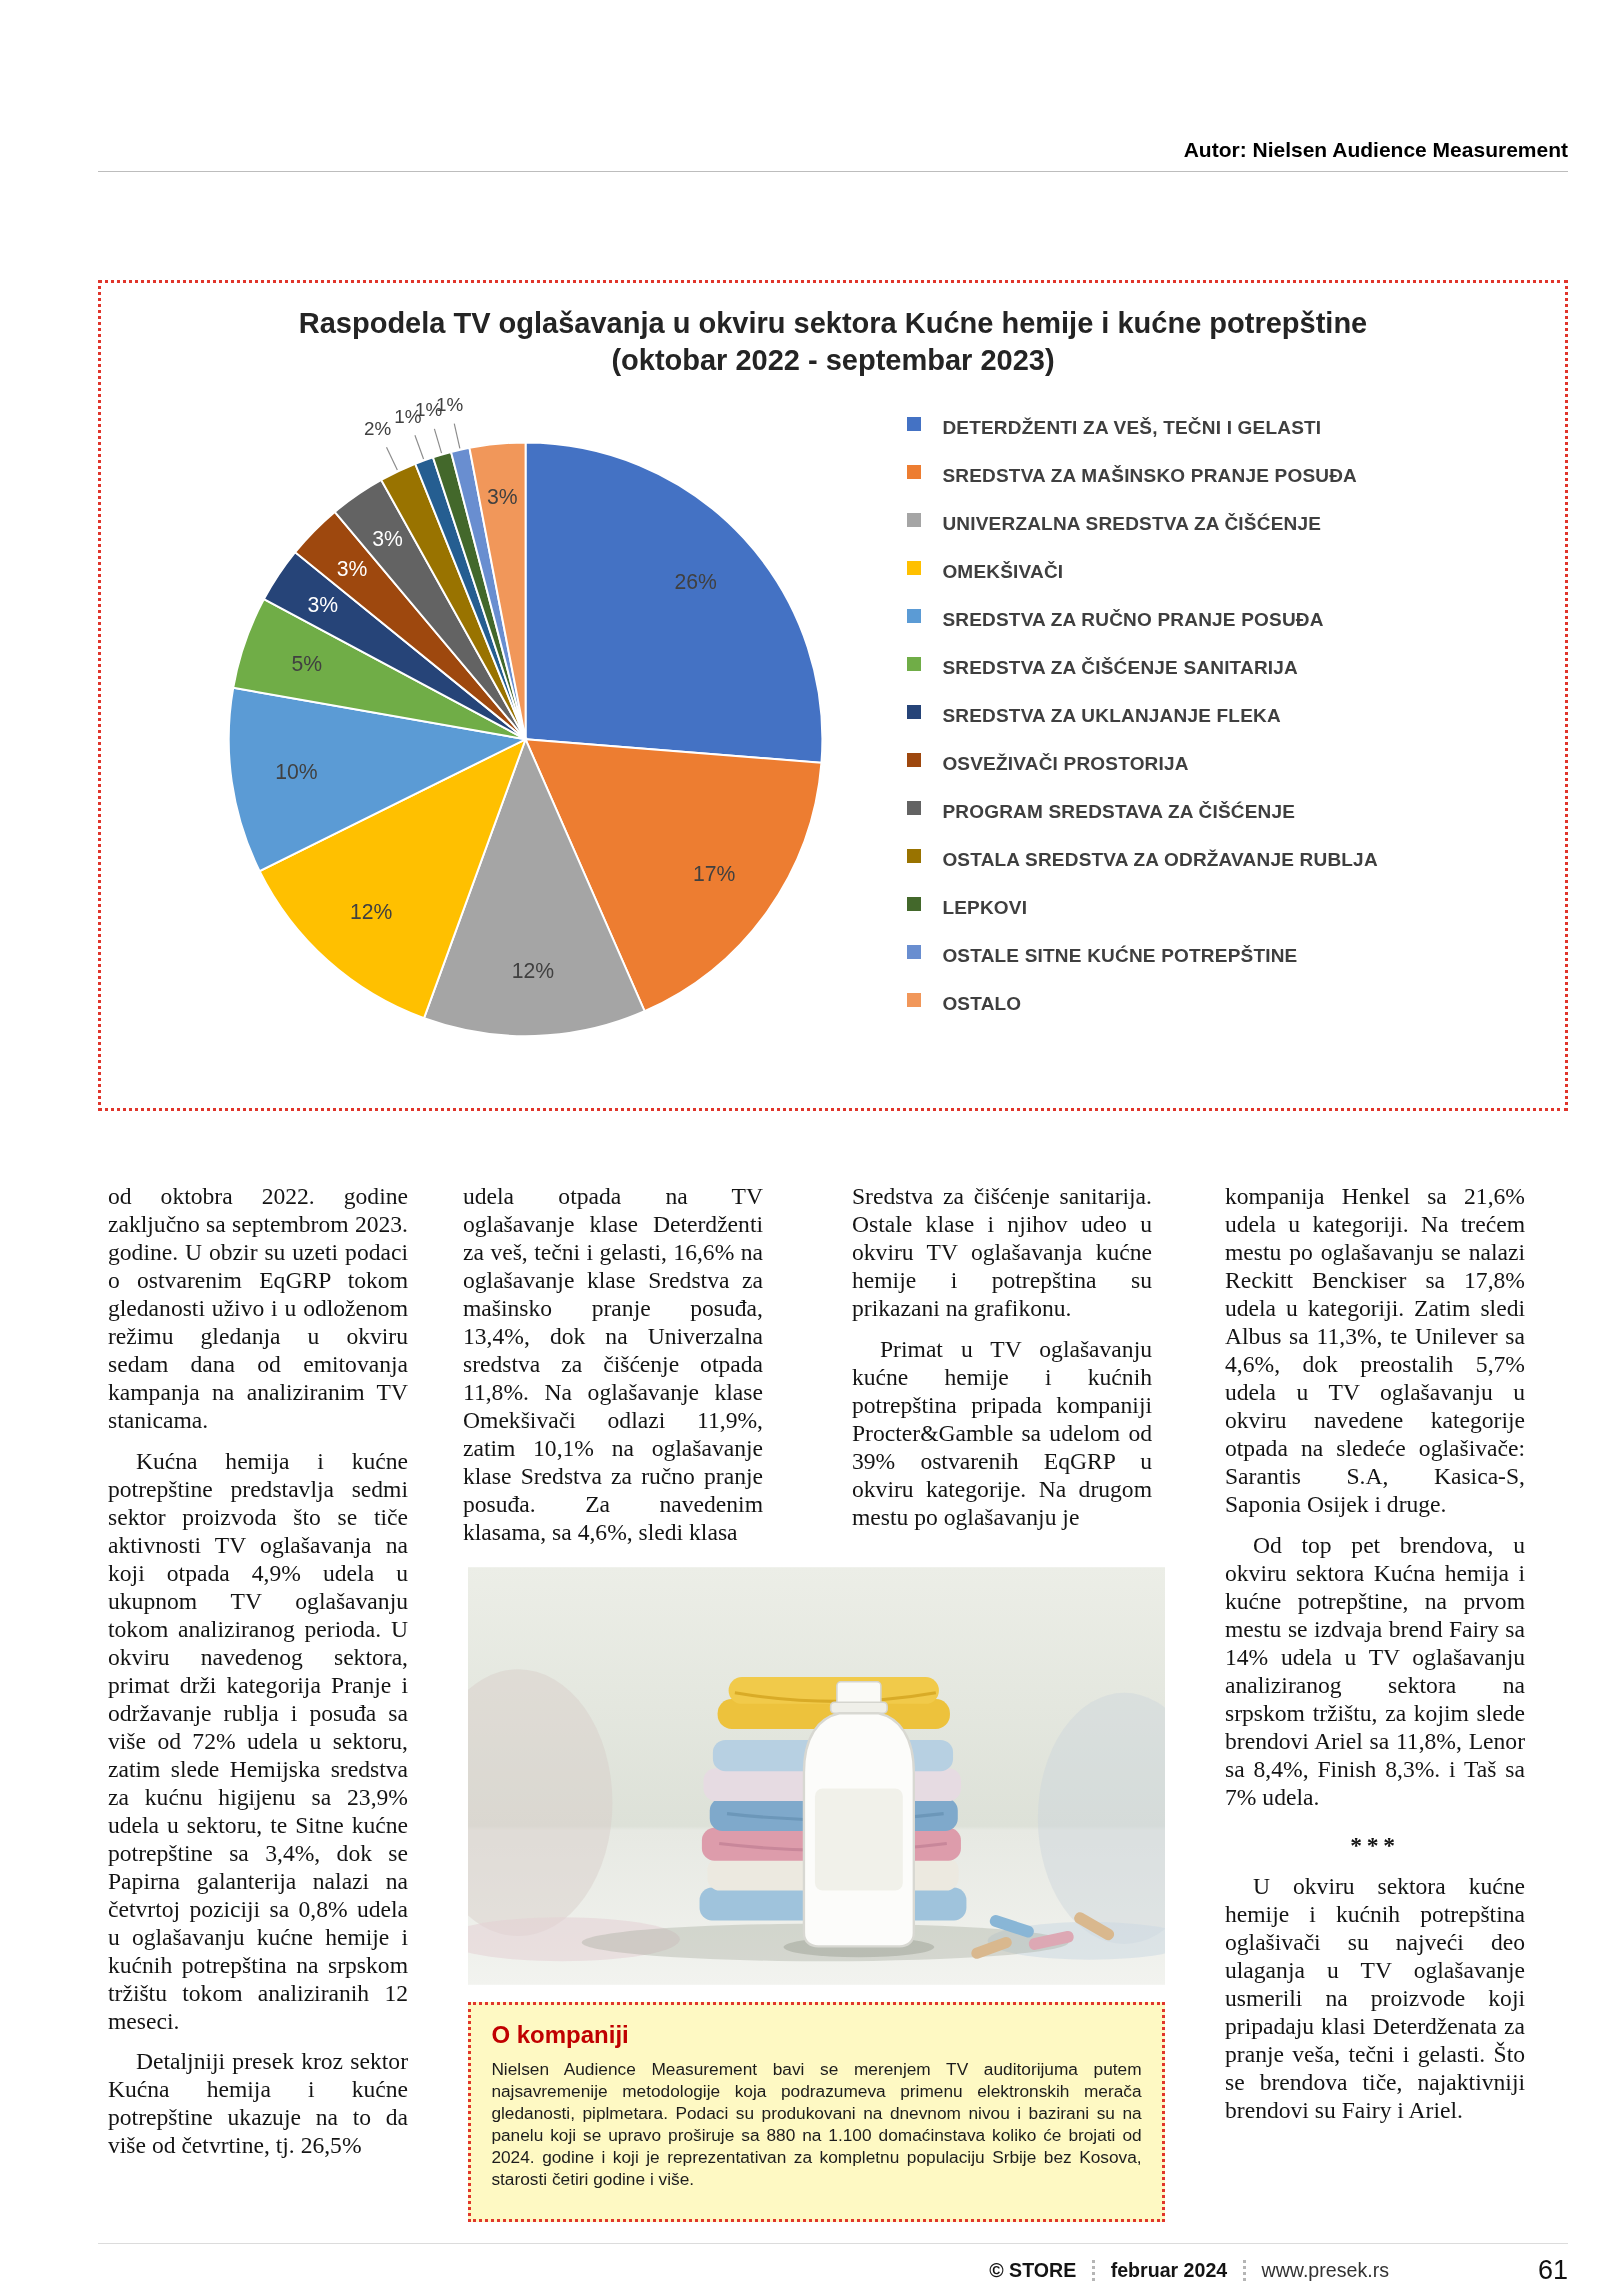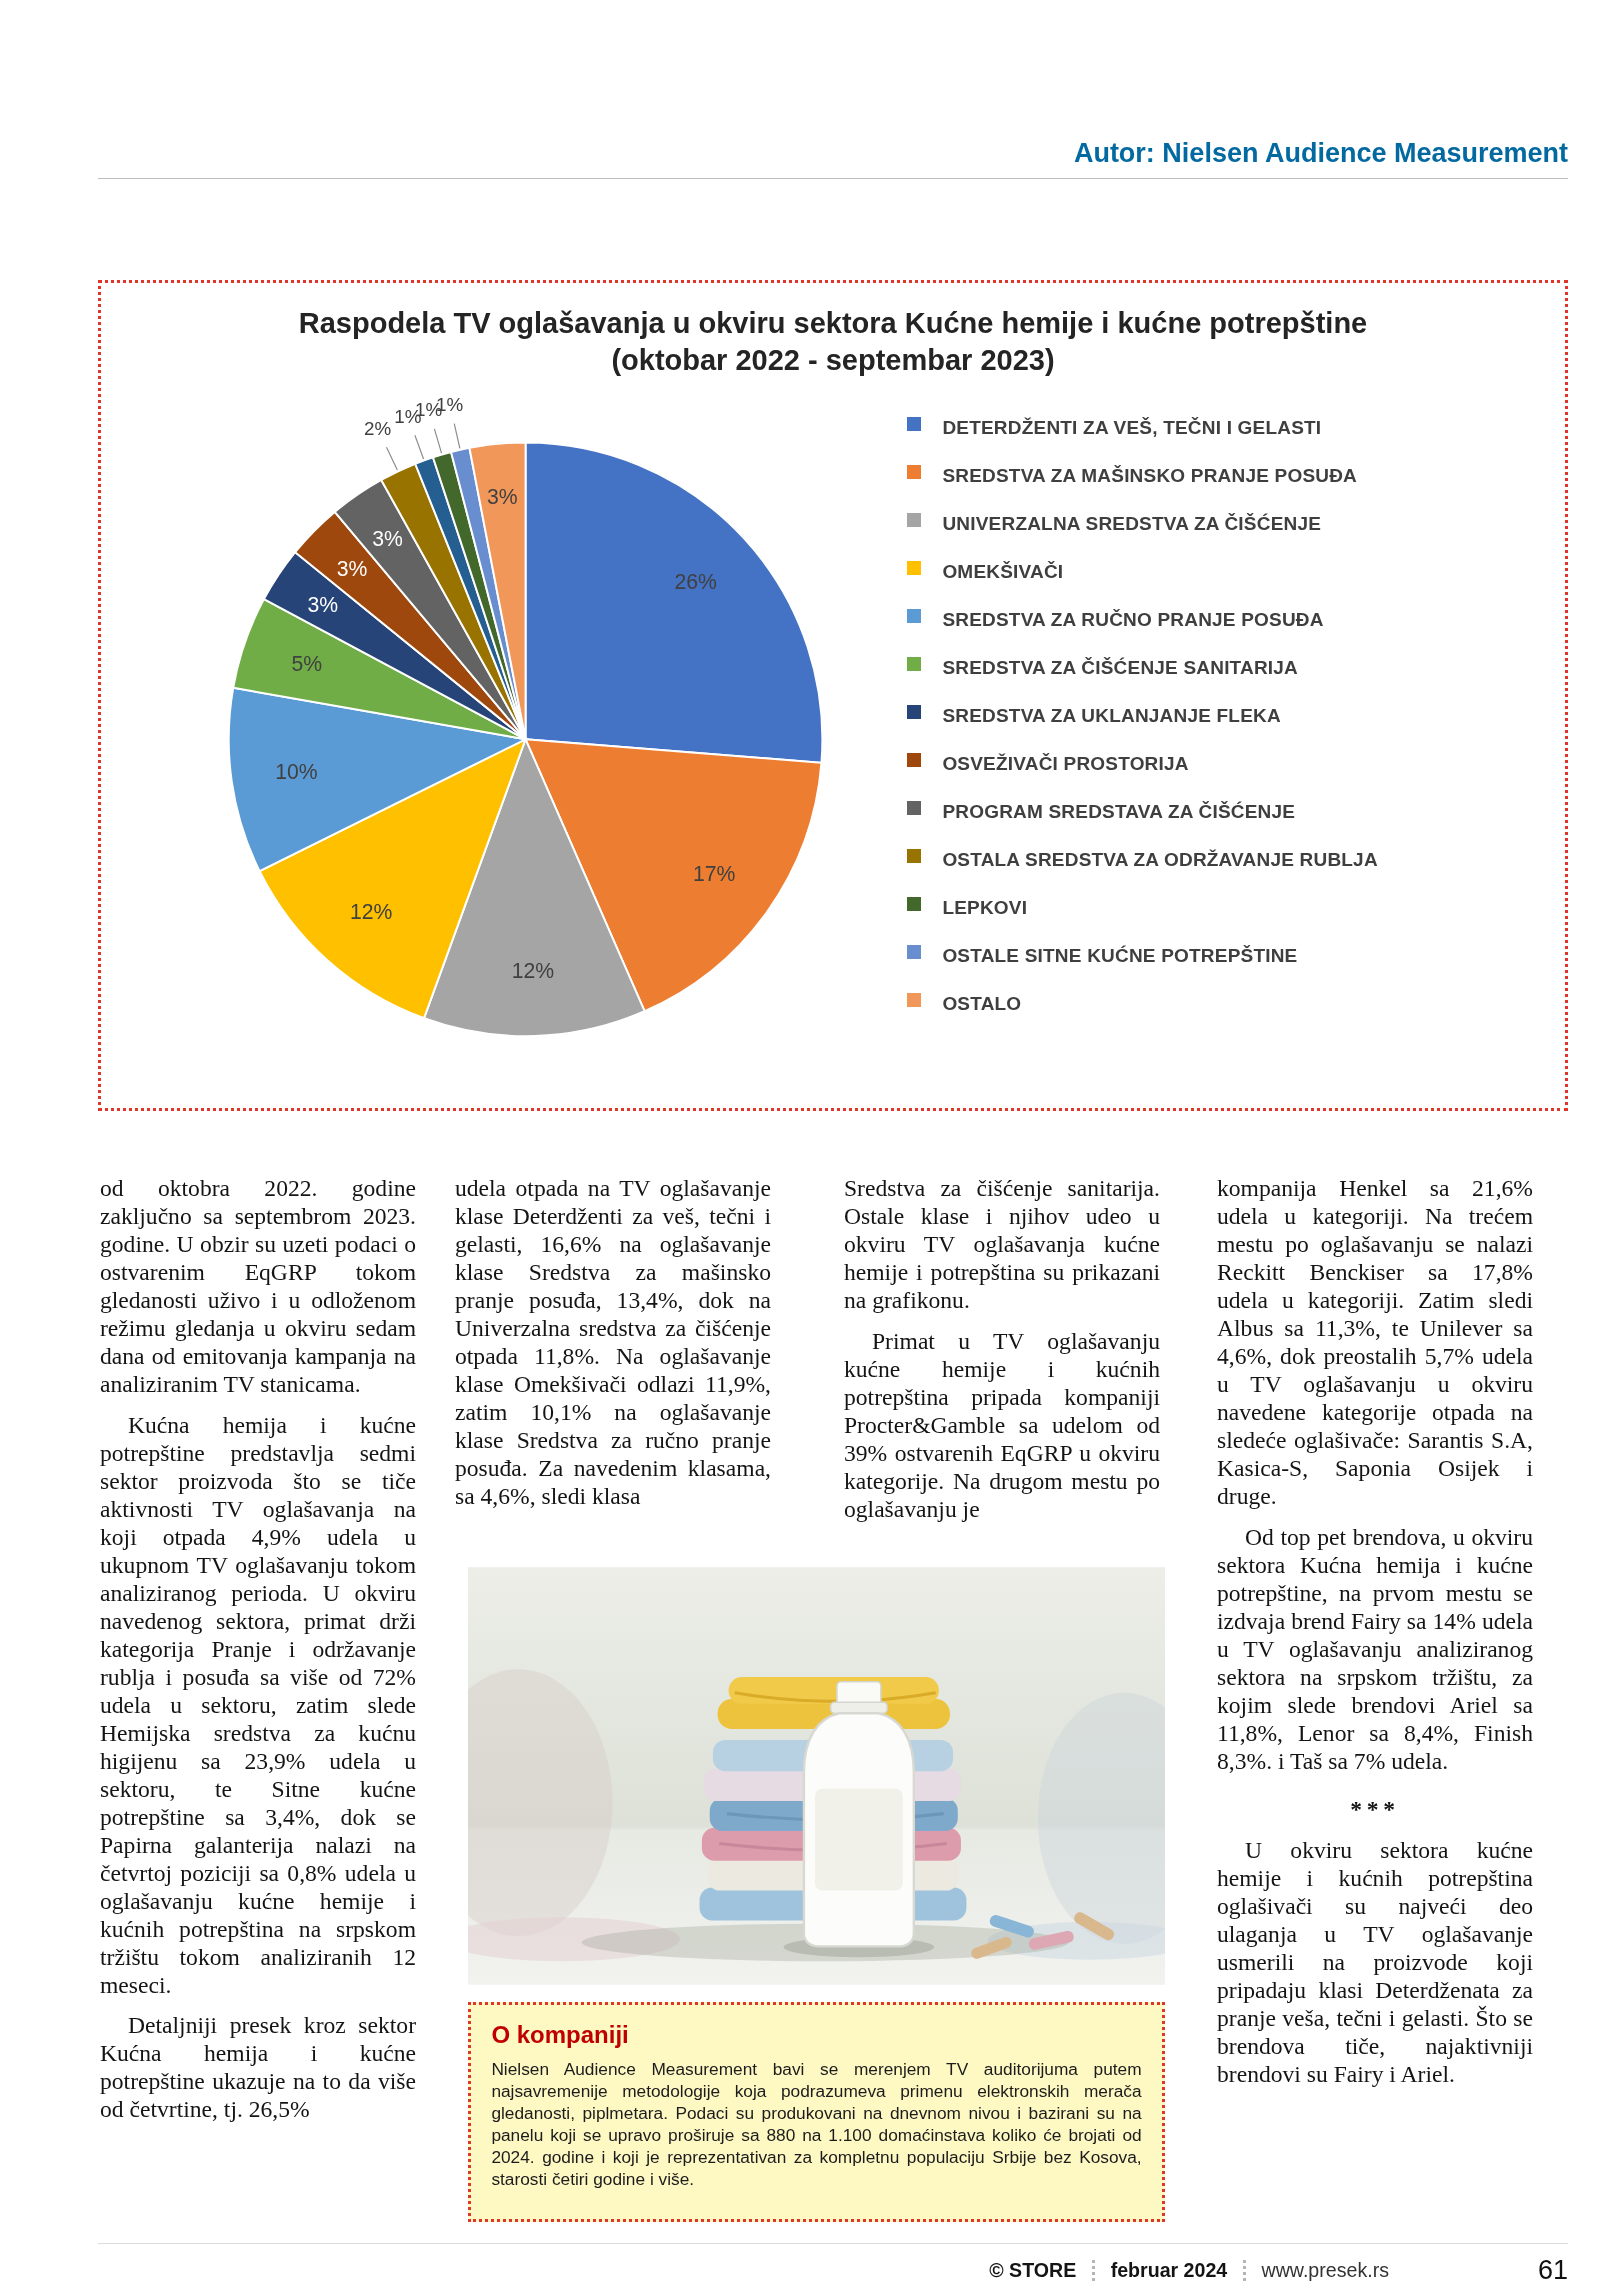--- a/index.html
+++ b/index.html
@@ -12,7 +12,7 @@
   
   .author-line{
     position:absolute;left:98px;top:138px;width:1470px;text-align:right;
-    font-family:"Liberation Sans",sans-serif;font-weight:700;font-size:27px;color:#0369a1;
+    font-family:"Liberation Sans",sans-serif;font-weight:700;font-size:21px;color:#000000;
     padding-bottom:9.4px;border-bottom:1.6px solid #bdbdbd;
   }
 

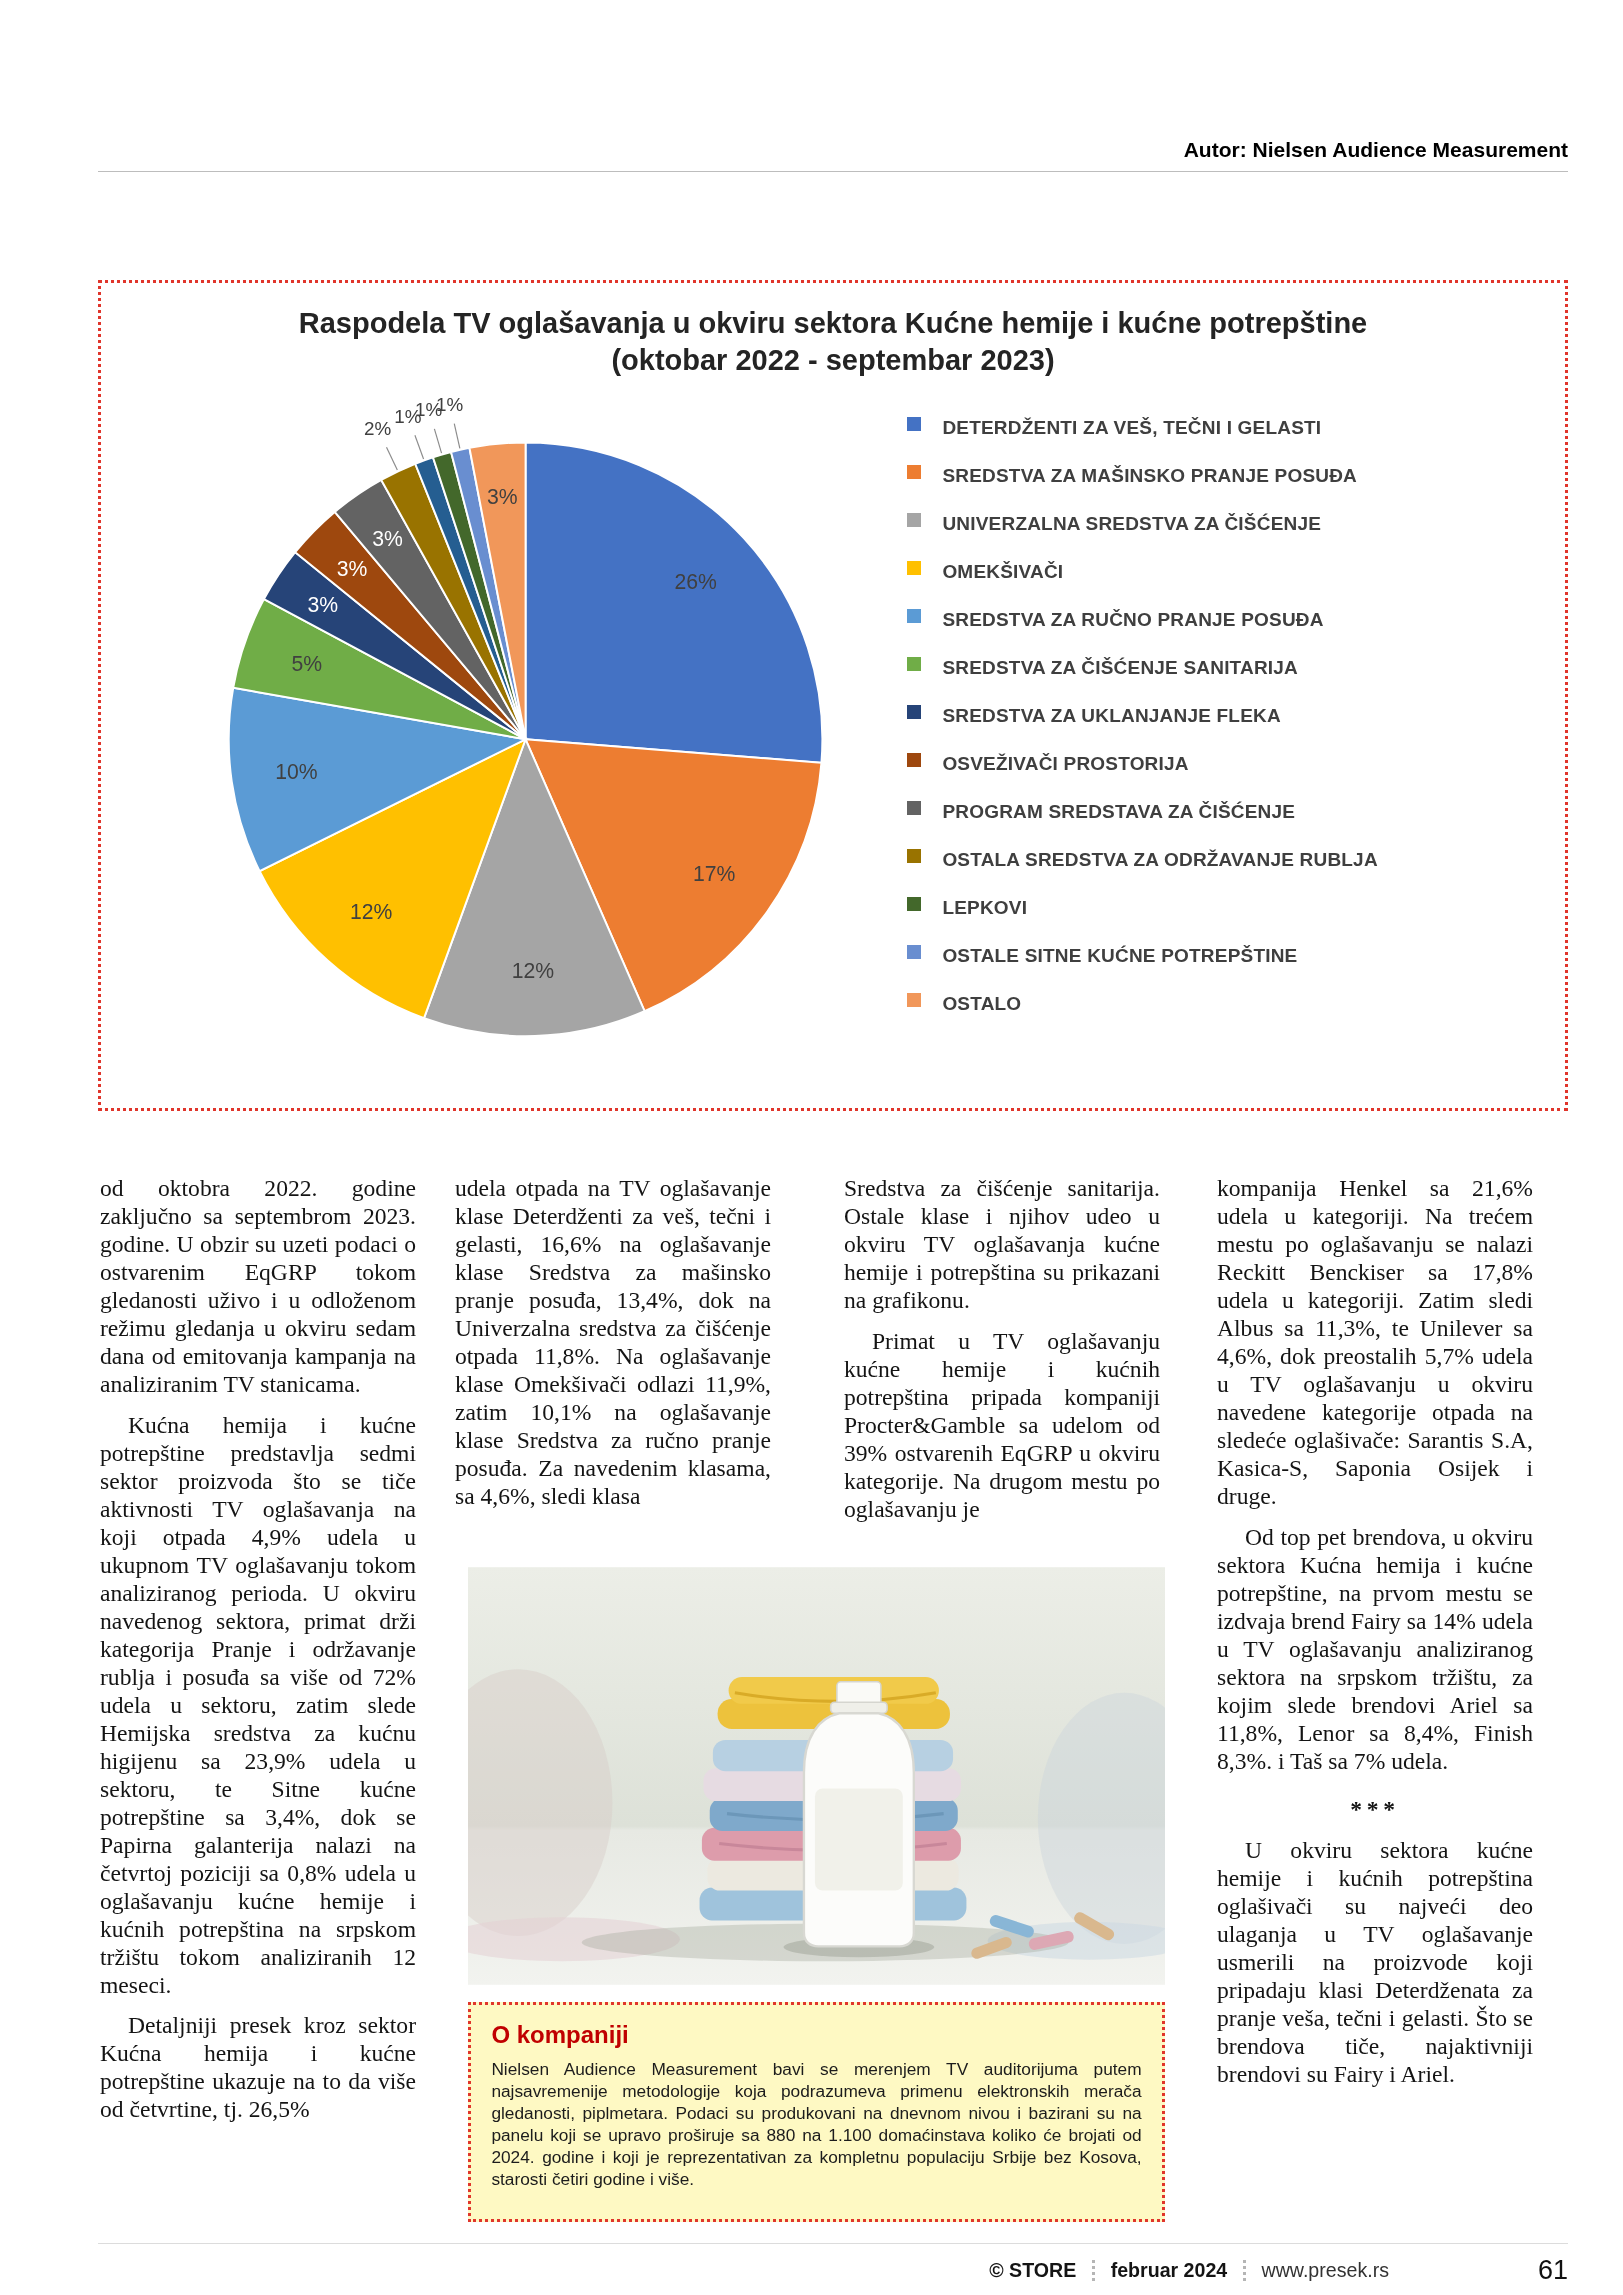--- a/index.html
+++ b/index.html
@@ -43,7 +43,7 @@
     text-align:justify;color:#141414;hyphens:auto;-webkit-hyphens:auto;
   }
   #col1{left:96px;} #col2{left:451px;} #col3{left:840px;} #col4{left:1213px;}
-  .body-col p{margin:4px;}
+  .body-col p{margin:12px;}
   .body-col p + p{margin-top:12.6px;text-indent:28px;}
   .body-col p.stars{text-align:center;text-indent:0;font-weight:700;letter-spacing:4.7px;margin-top:20.4px;margin-bottom:7.9px;}
 

